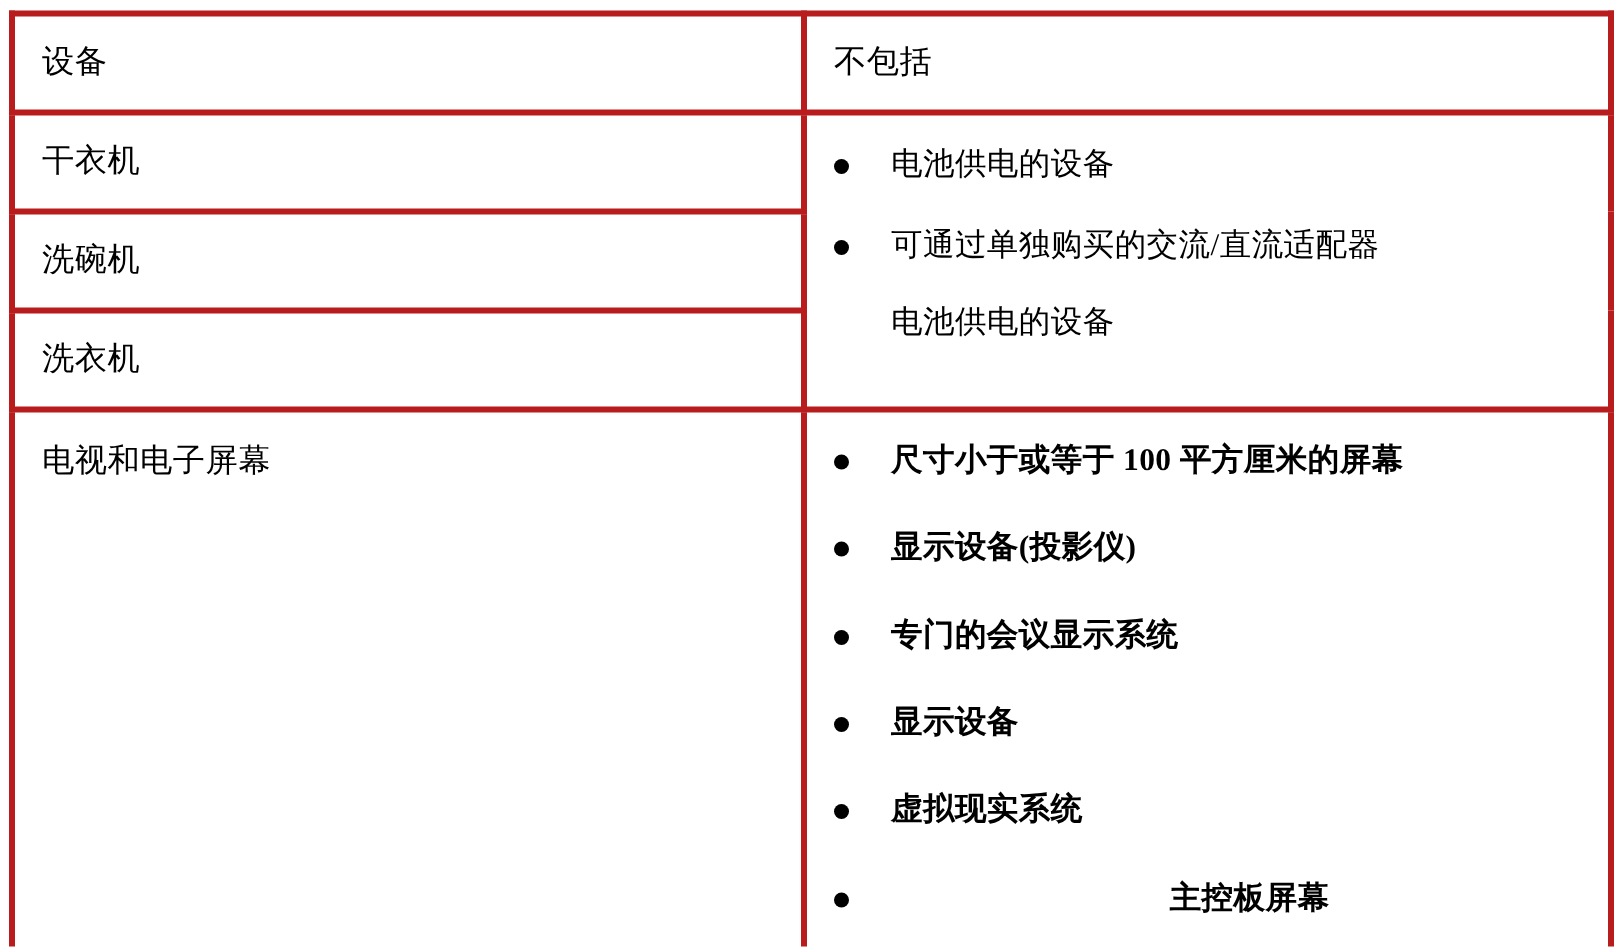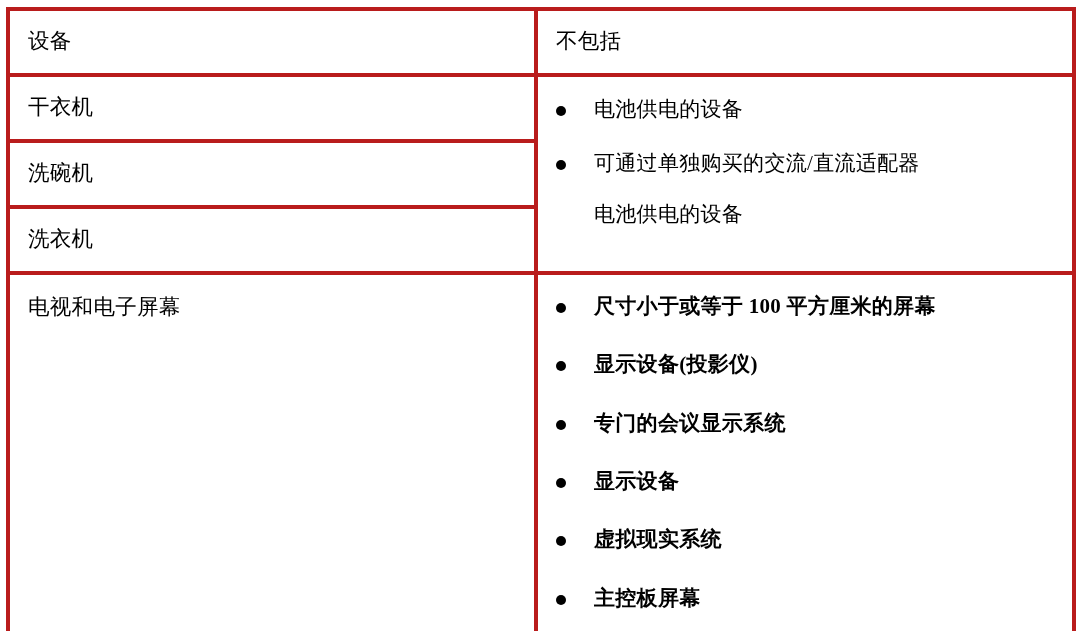--- a/index.html
+++ b/index.html
@@ -104,6 +104,7 @@
   }
   ul.bullets.group-b li:last-child {
     margin-bottom: 18px;
+    text-align: center;
   }
 
   .tall-cell {

